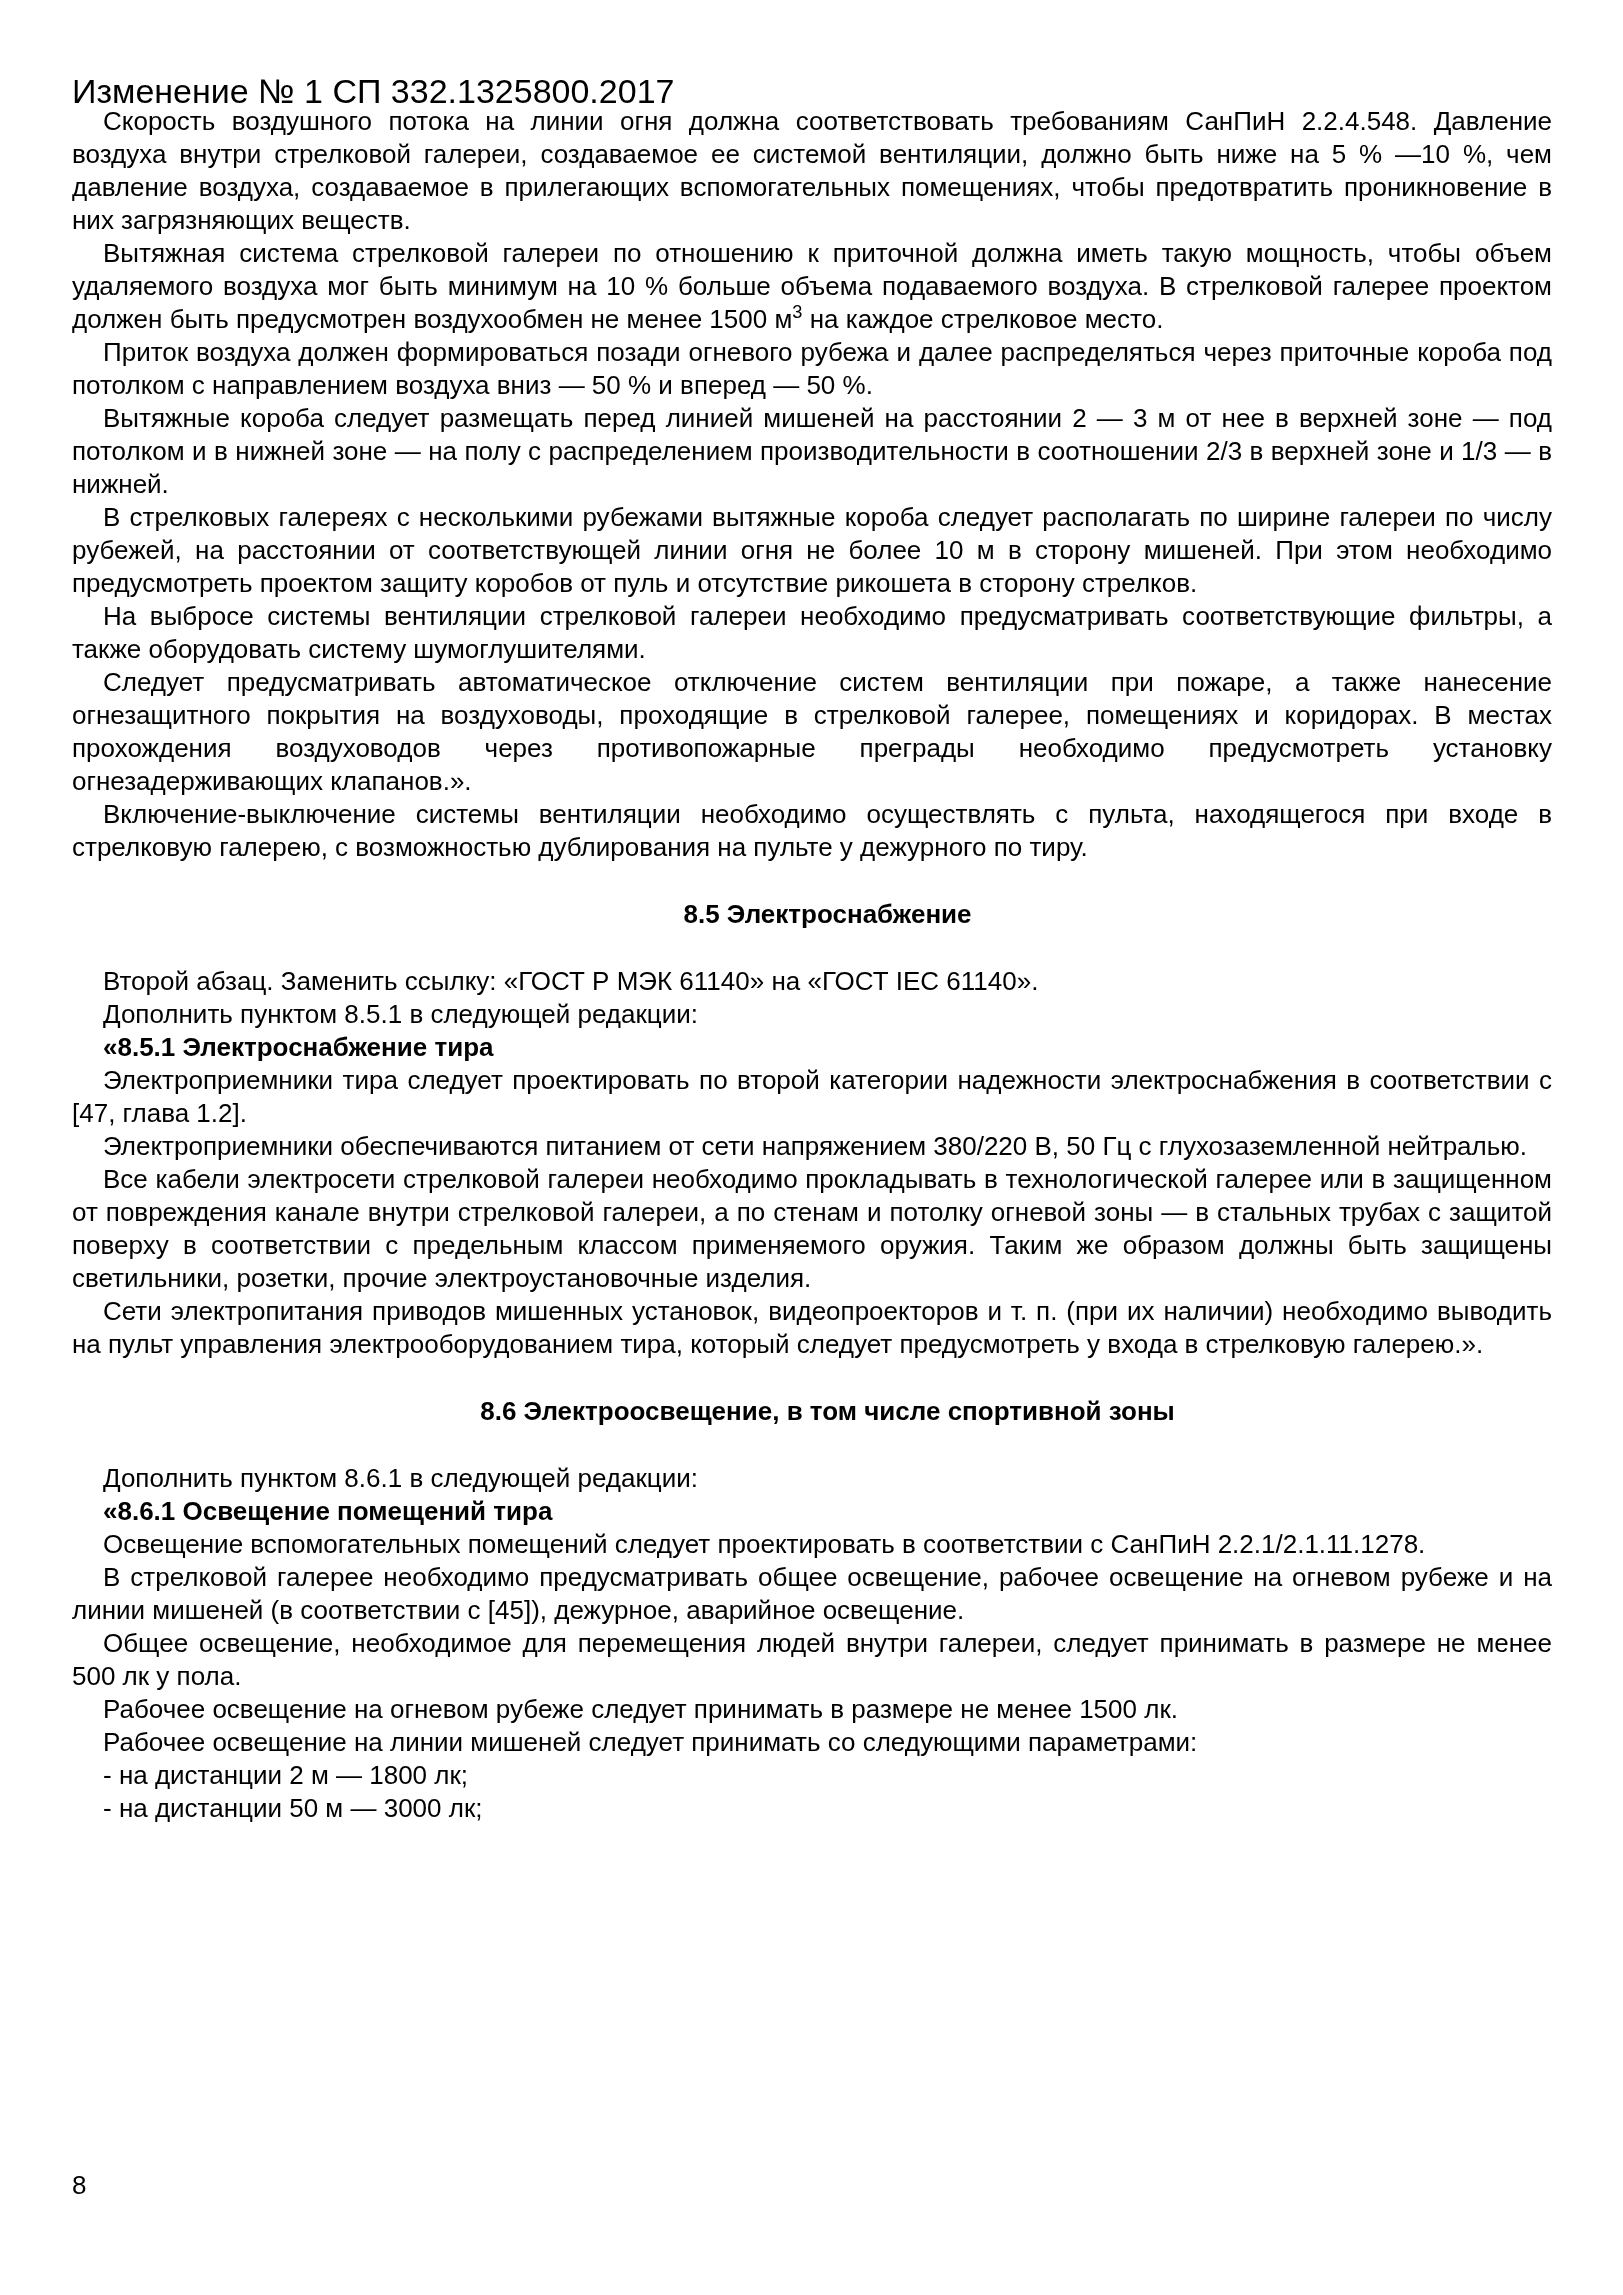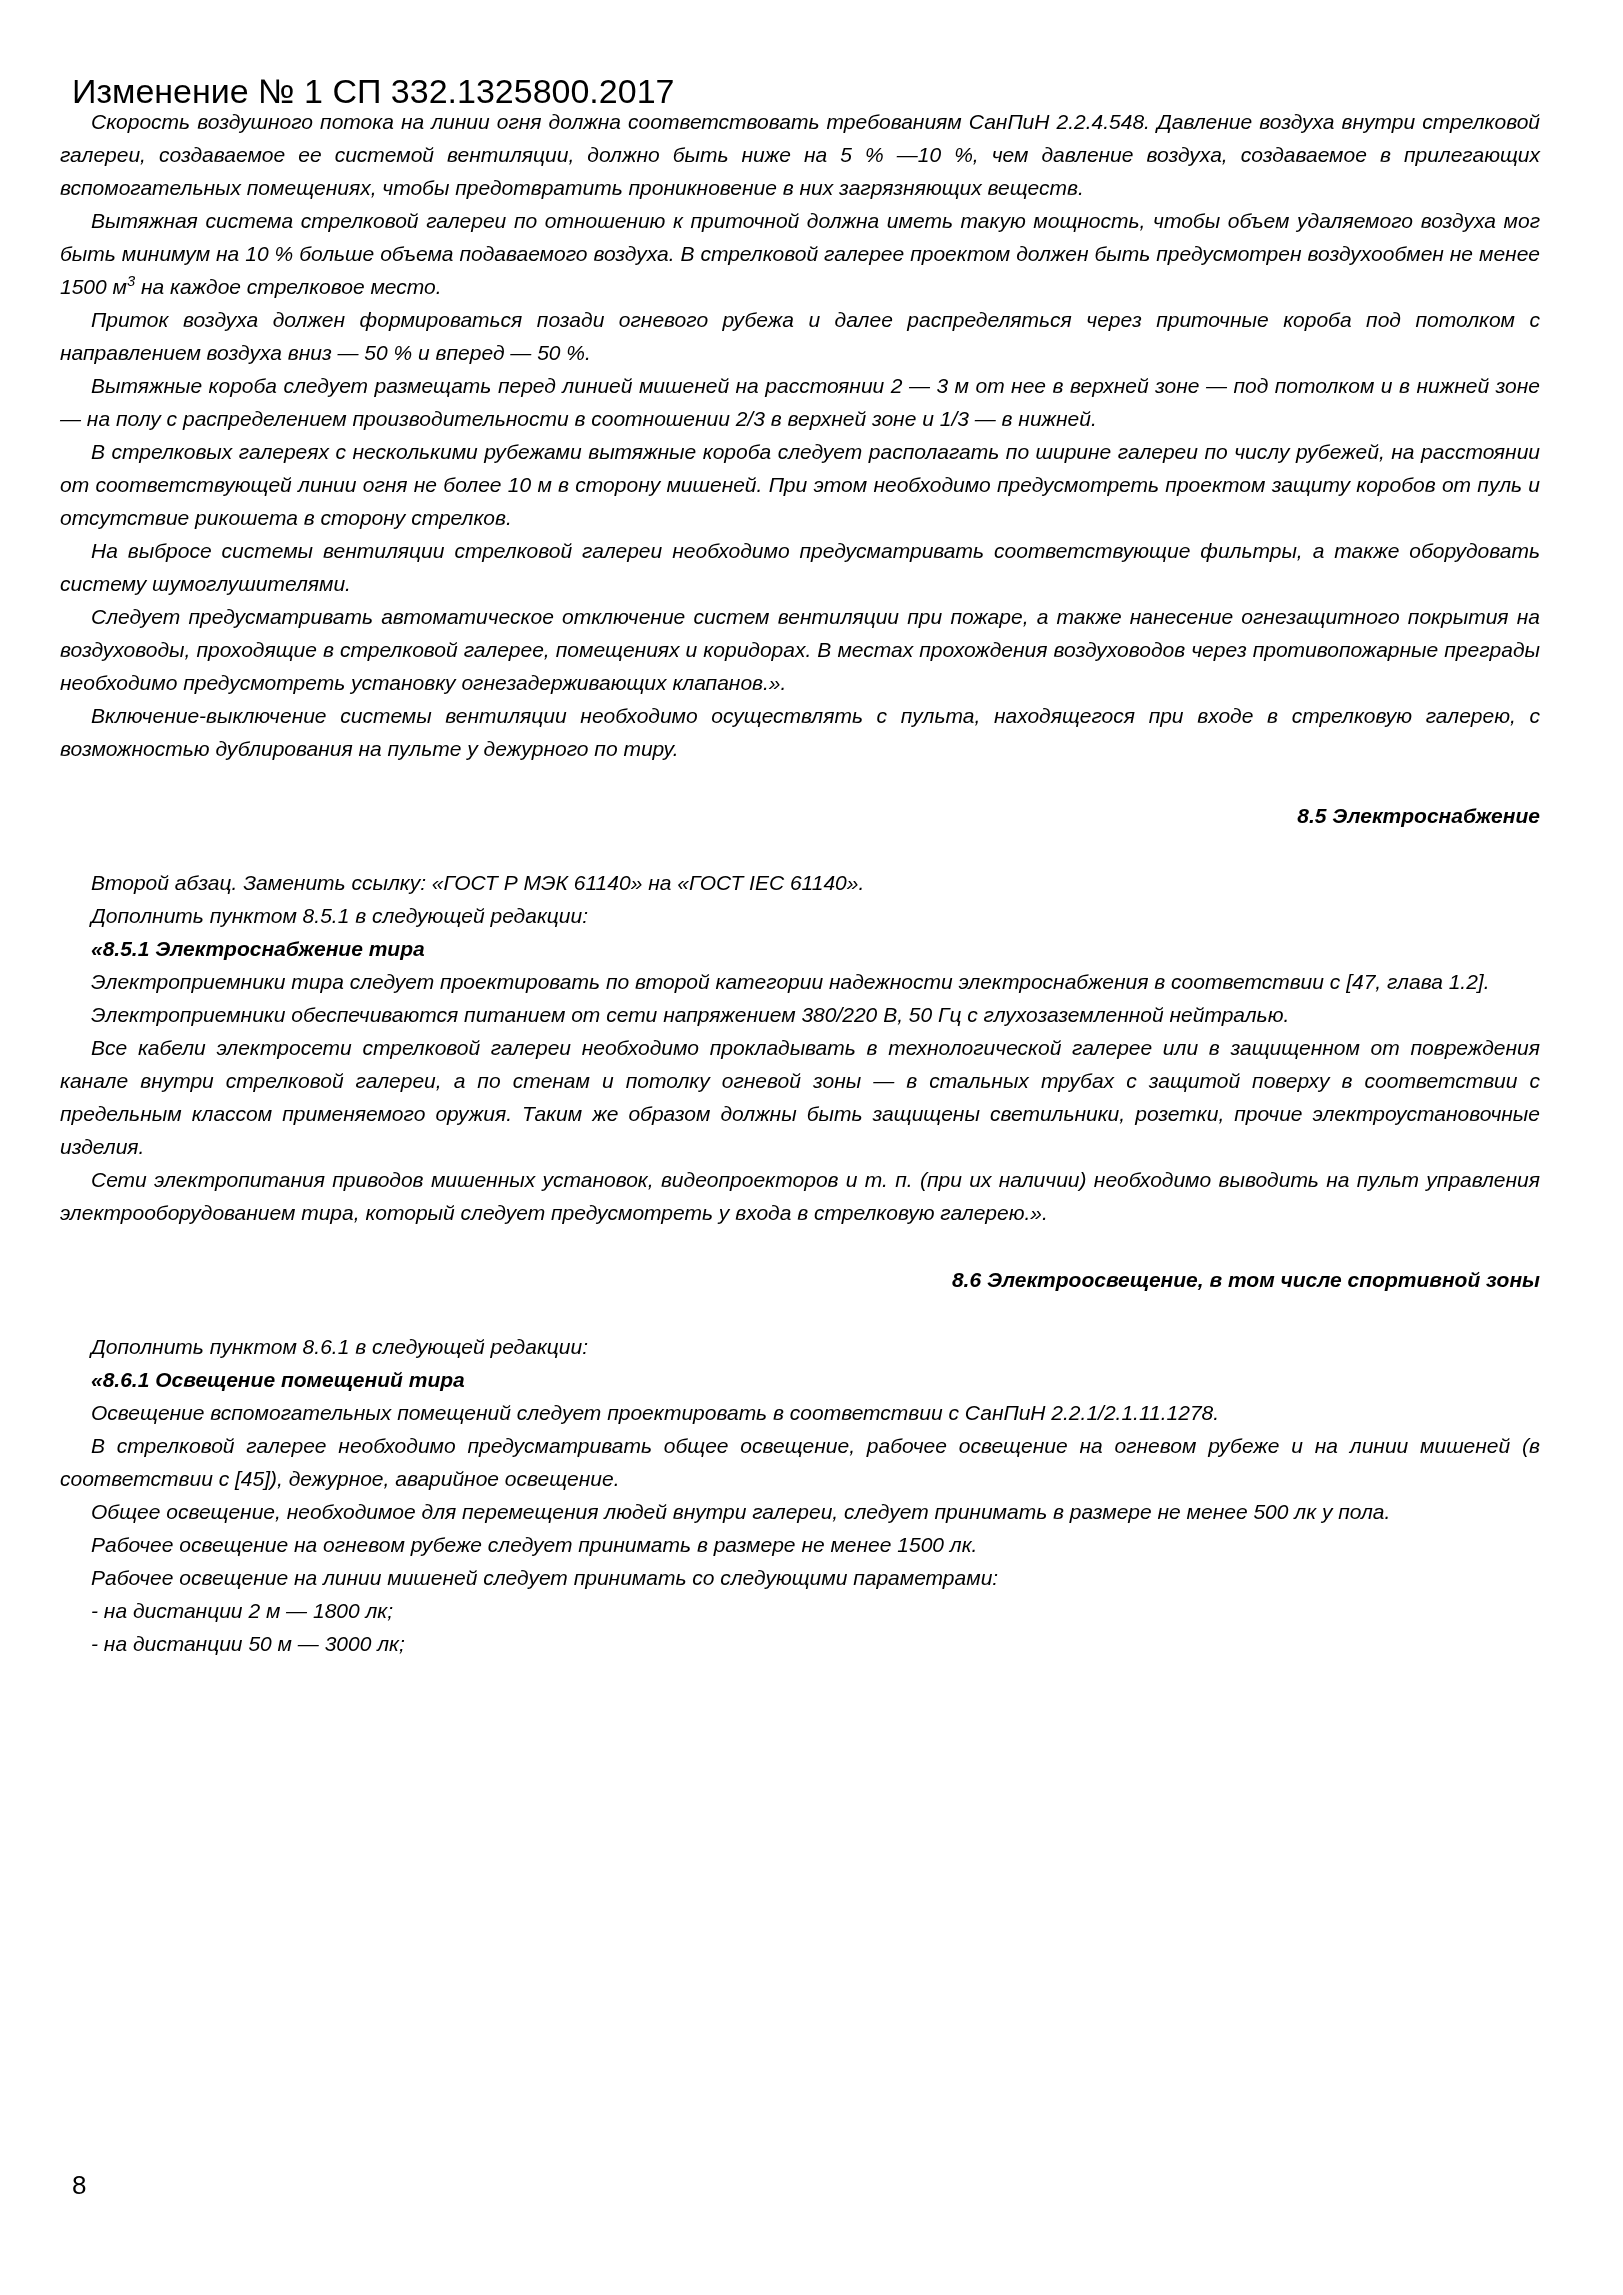--- a/index.html
+++ b/index.html
@@ -30,13 +30,12 @@
   }
   .doc-body {
     position: absolute;
-    left: 60px;
+    left: 72px;
     top: 105px;
     width: 1480px;
-    font-size: 21px;
+    font-size: 26px;
     line-height: 33px;
     text-align: justify;
-    font-style: italic;
   }
   .doc-body p {
     margin: 0;

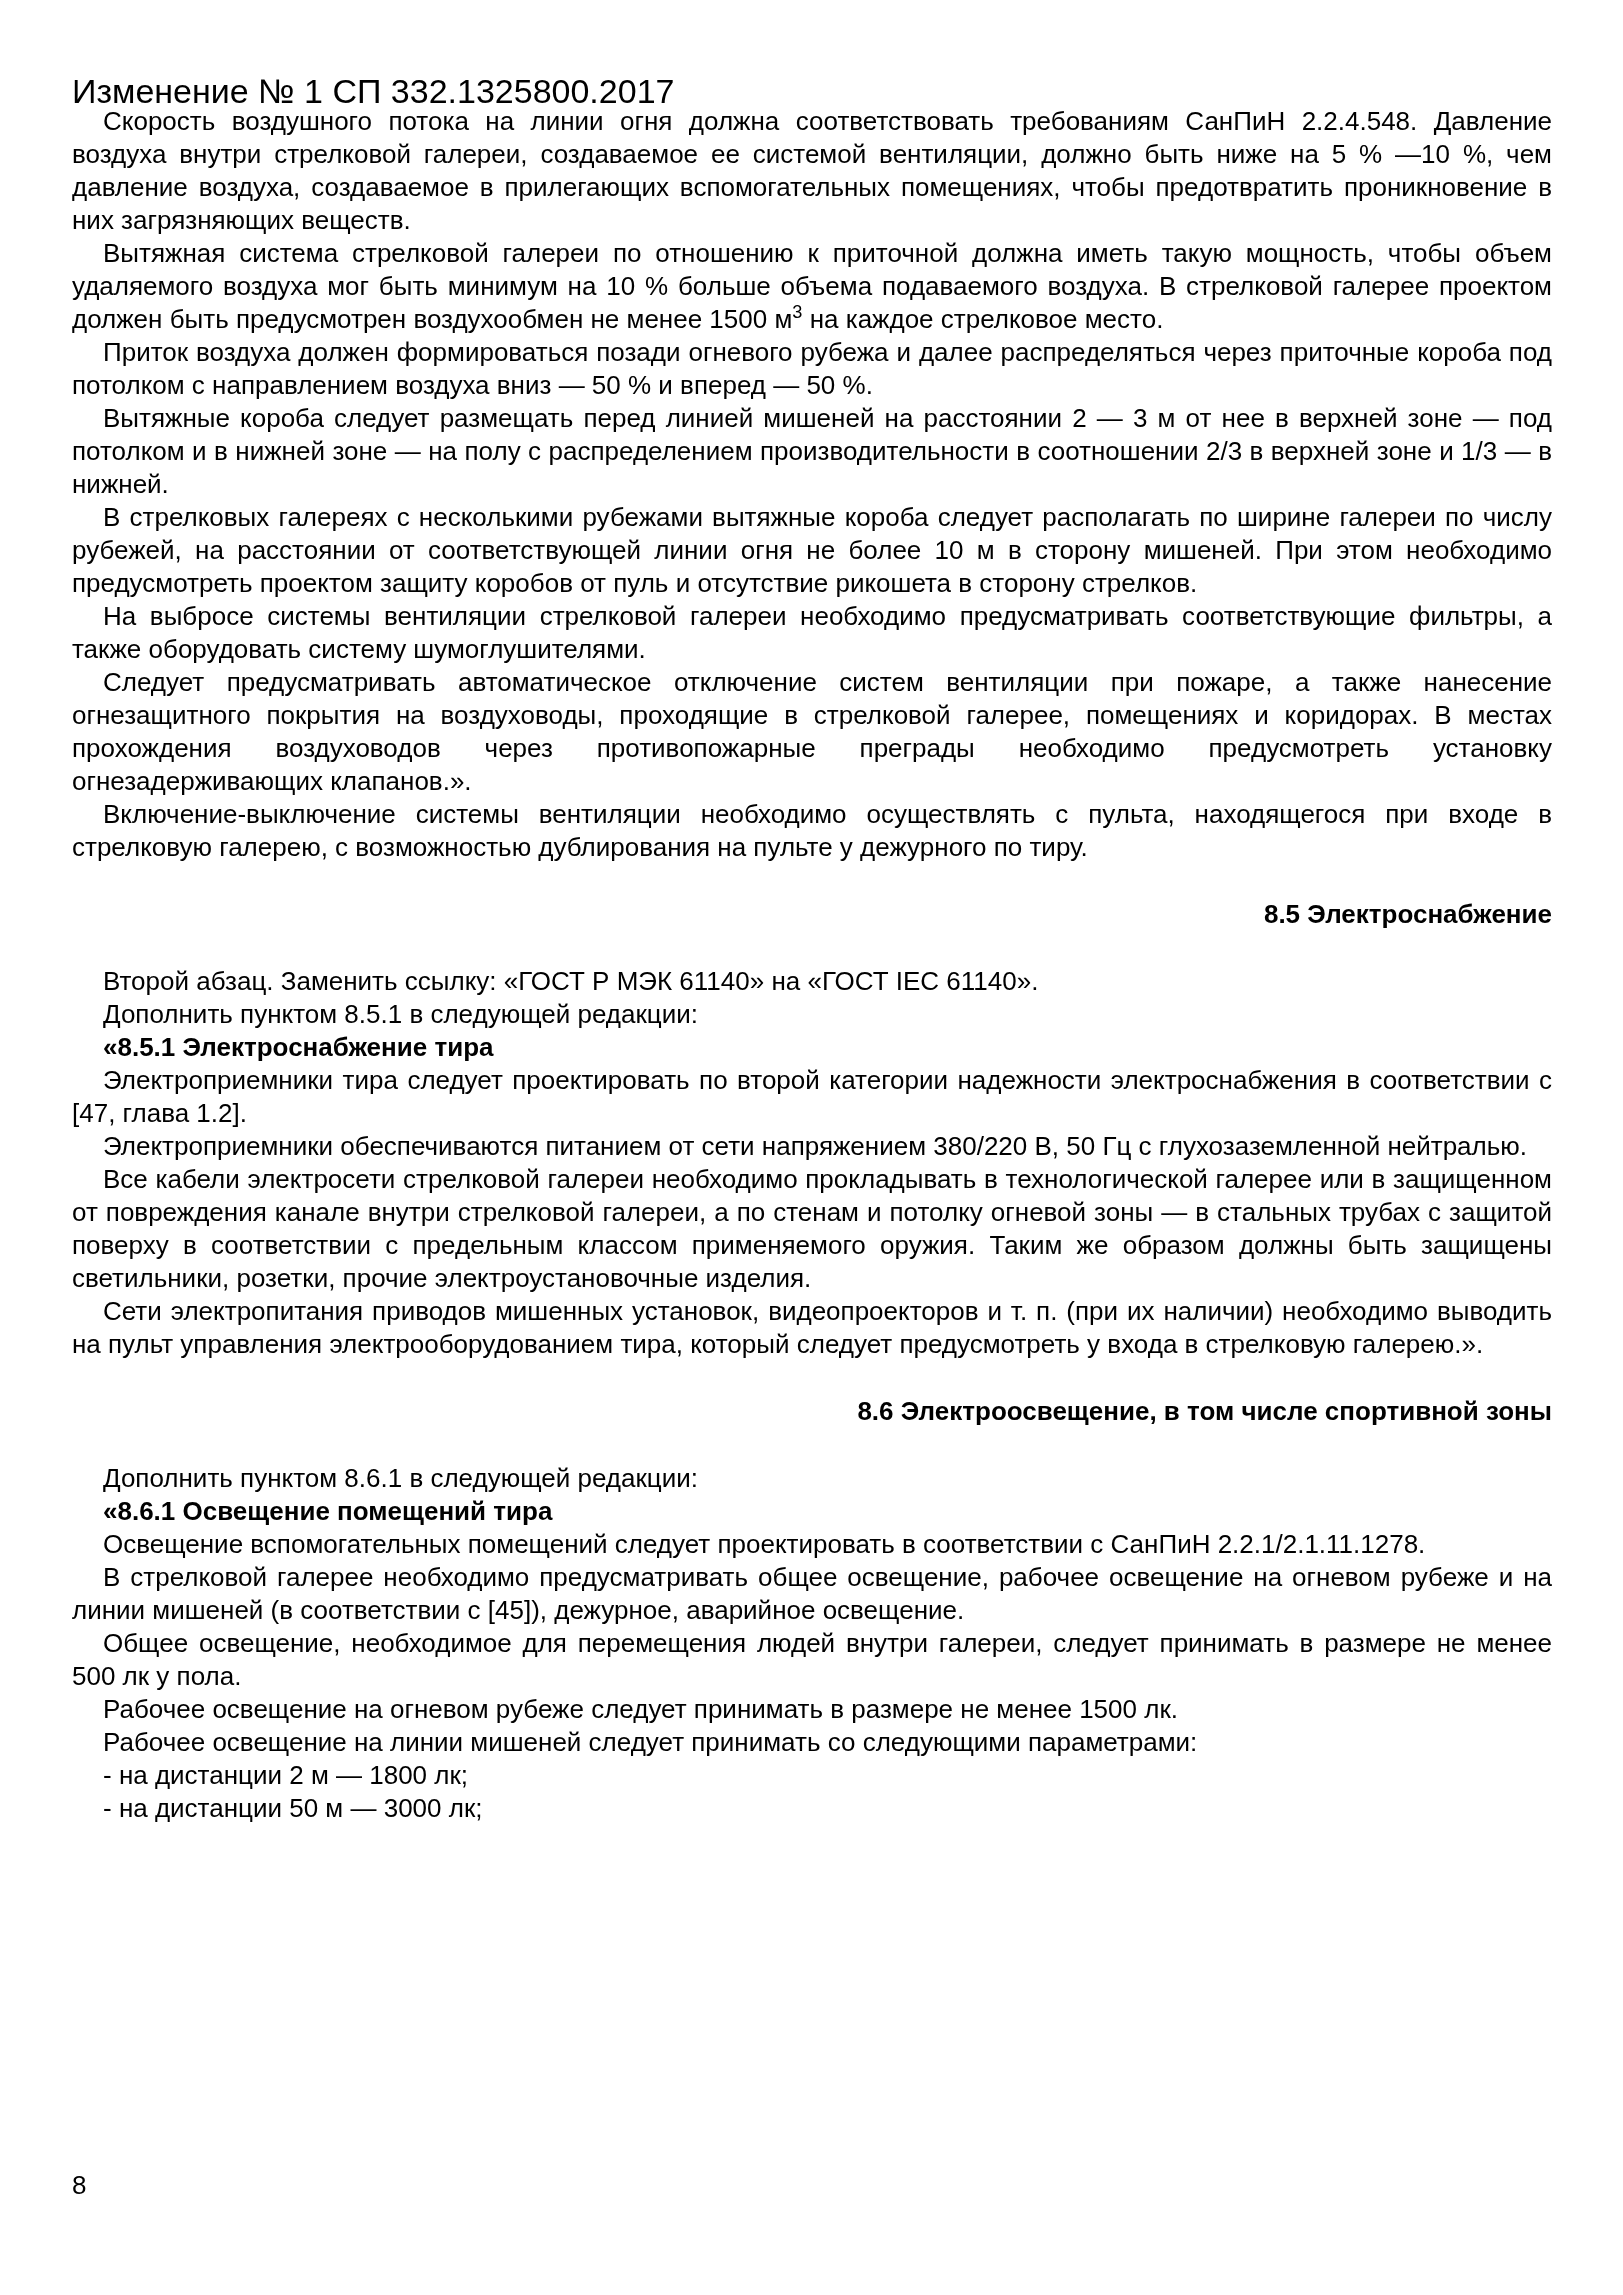--- a/index.html
+++ b/index.html
@@ -46,7 +46,7 @@
   }
   .doc-body p.heading {
     font-weight: bold;
-    text-align: right;
+    text-align: center;
     margin-top: 34px;
     margin-bottom: 34px;
   }

